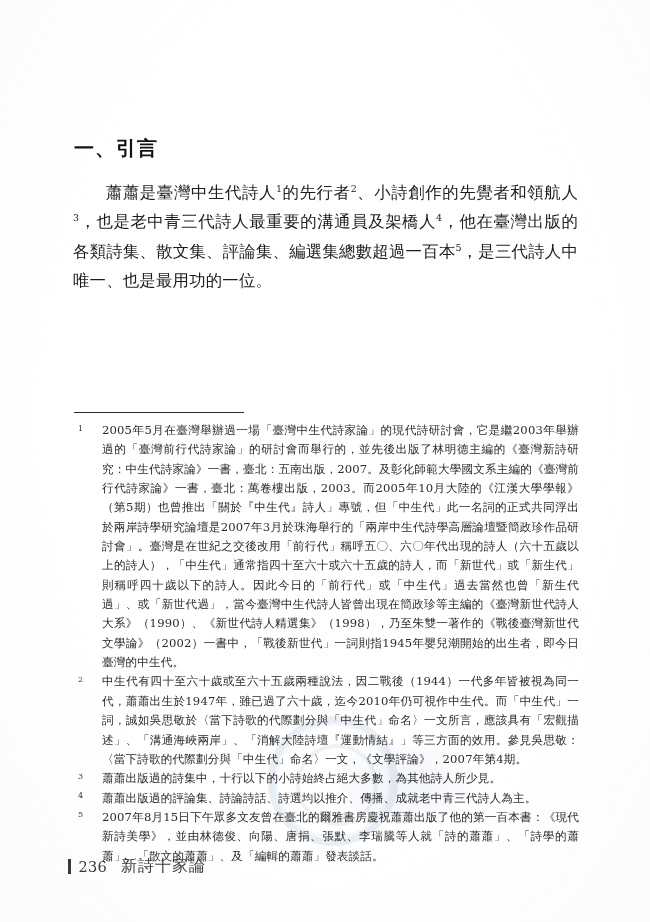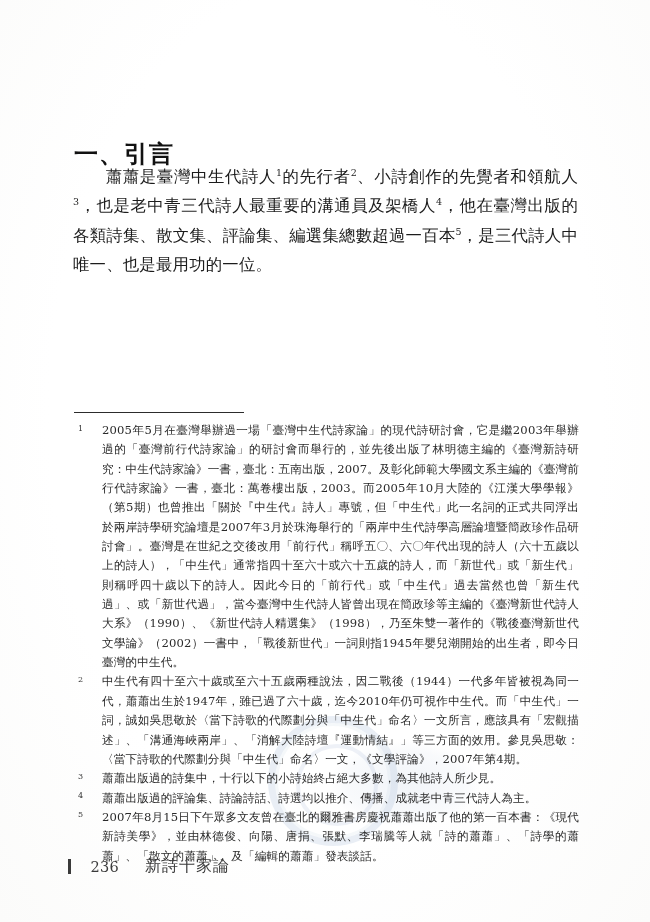--- a/index.html
+++ b/index.html
@@ -76,7 +76,7 @@
     position: absolute;
     left: 74px;
     top: 118px;
-    font-size: 24px;
+    font-size: 20px;
     font-weight: 700;
     letter-spacing: 1px;
     color: #111111;

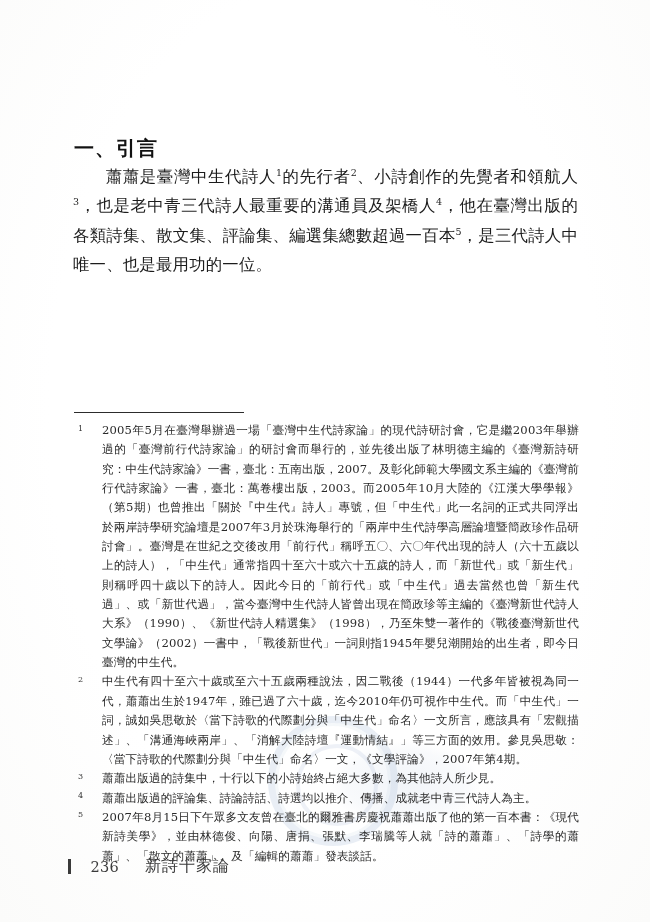--- a/index.html
+++ b/index.html
@@ -97,7 +97,7 @@
     text-indent: 2em;
     color: #1c1c1c;
     letter-spacing: 0.2px;
-    margin: 0 0 2px 0;
+    margin: 16px 0 2px 0;
     text-justify: inter-ideograph;
   }
   .body-para sup {

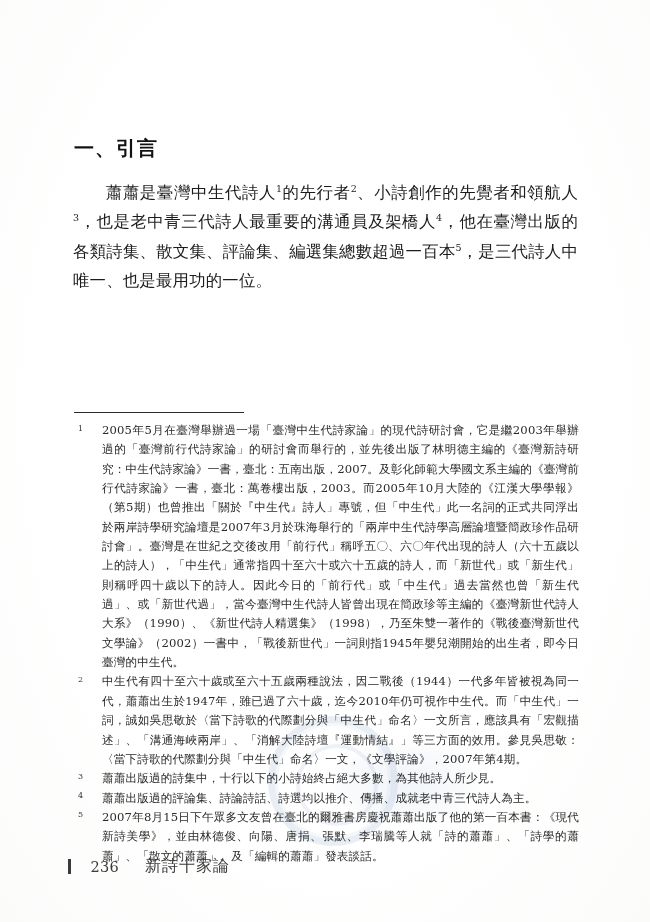--- a/index.html
+++ b/index.html
@@ -152,7 +152,7 @@
     top: 856px;
     display: flex;
     align-items: center;
-    gap: 17px;
+    gap: 5px;
     color: #3a3a3a;
   }
   .footer-bar {

